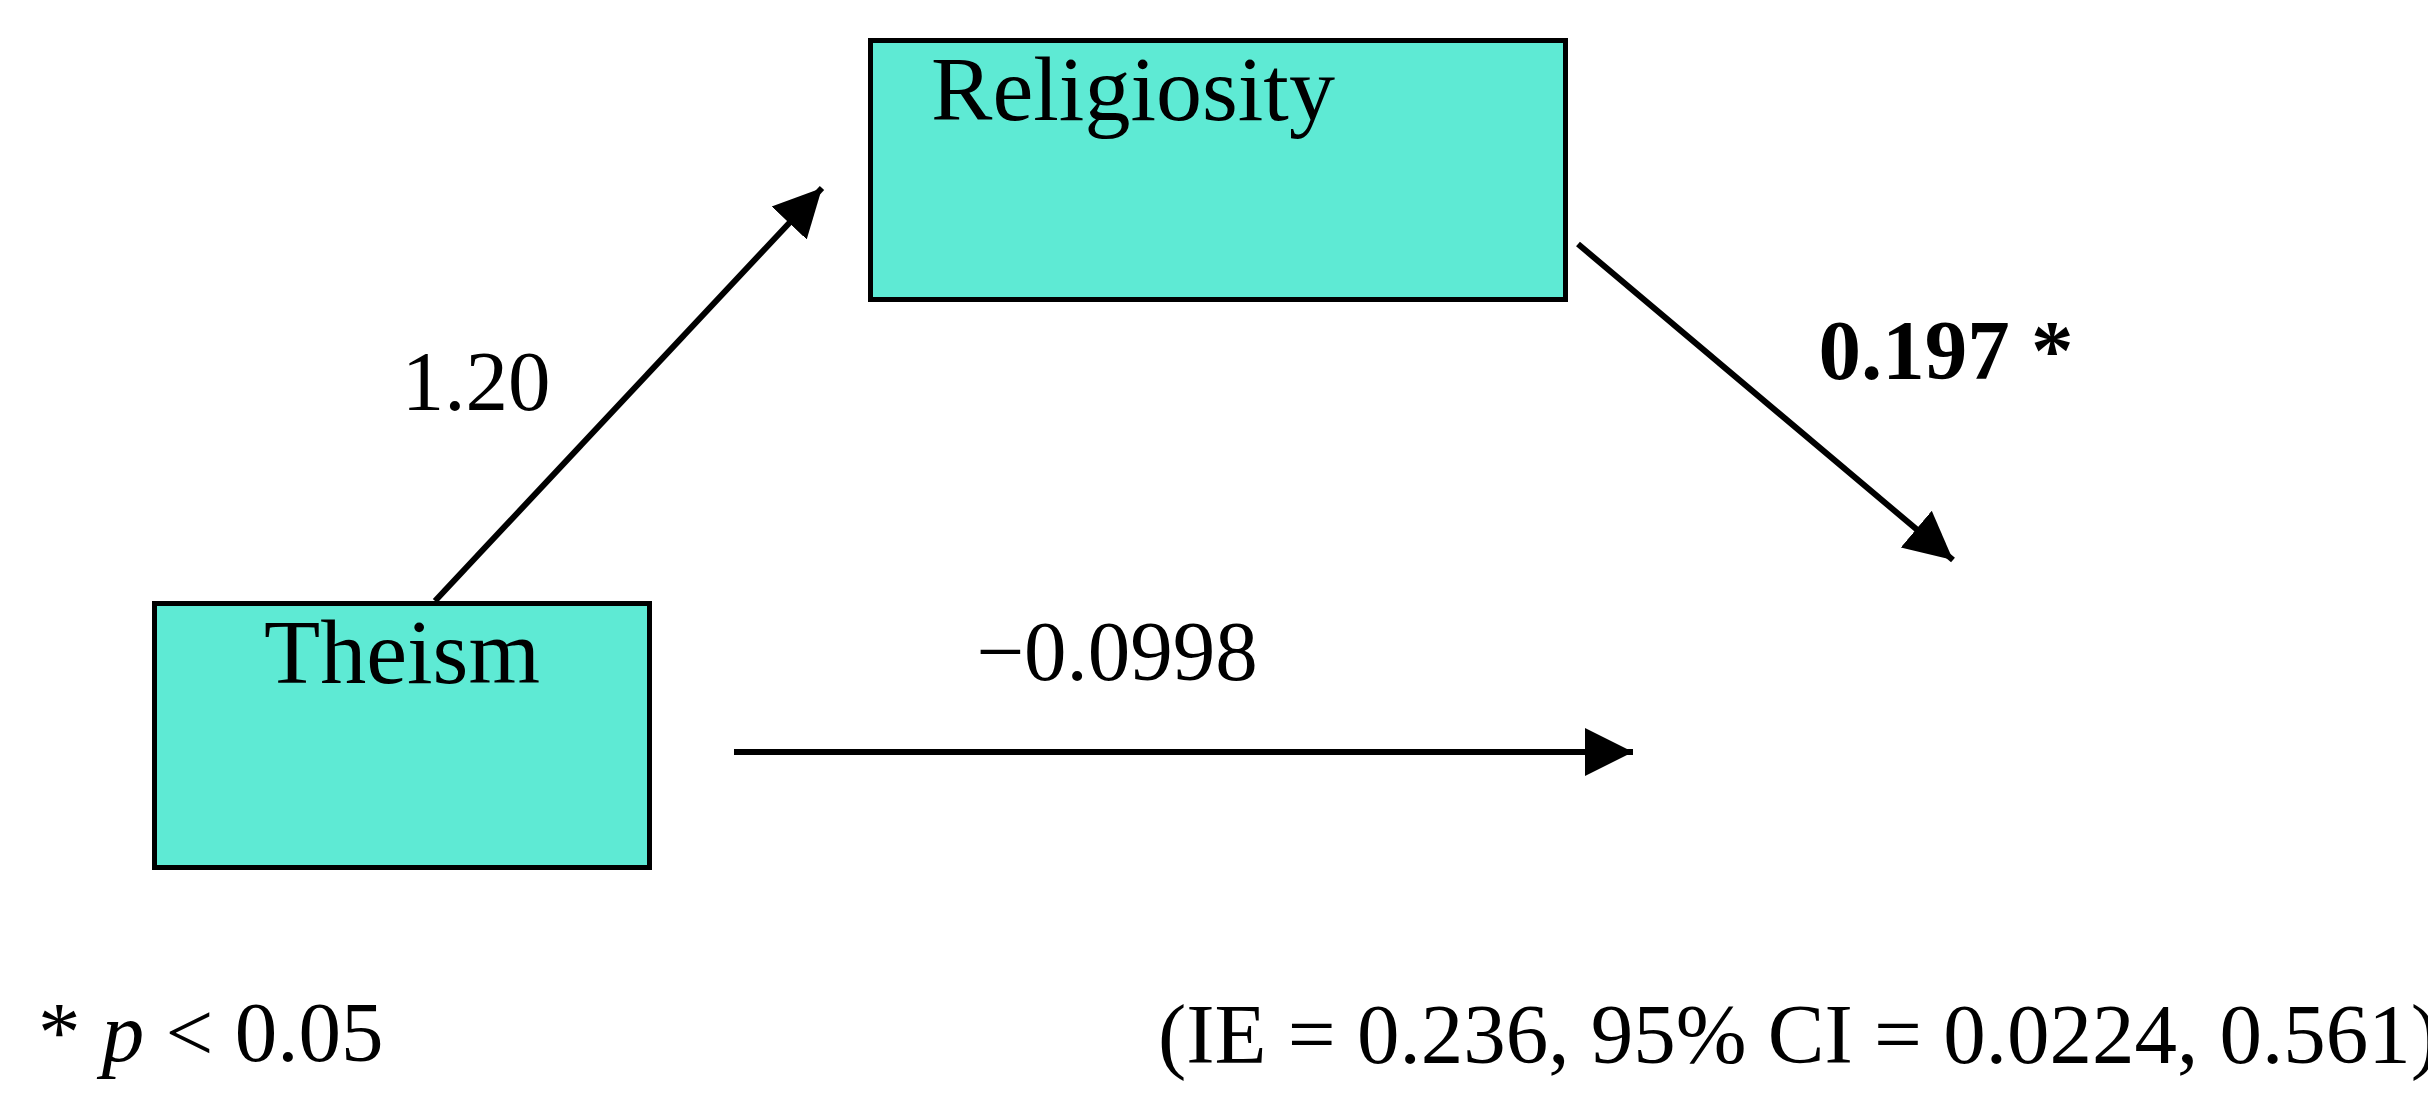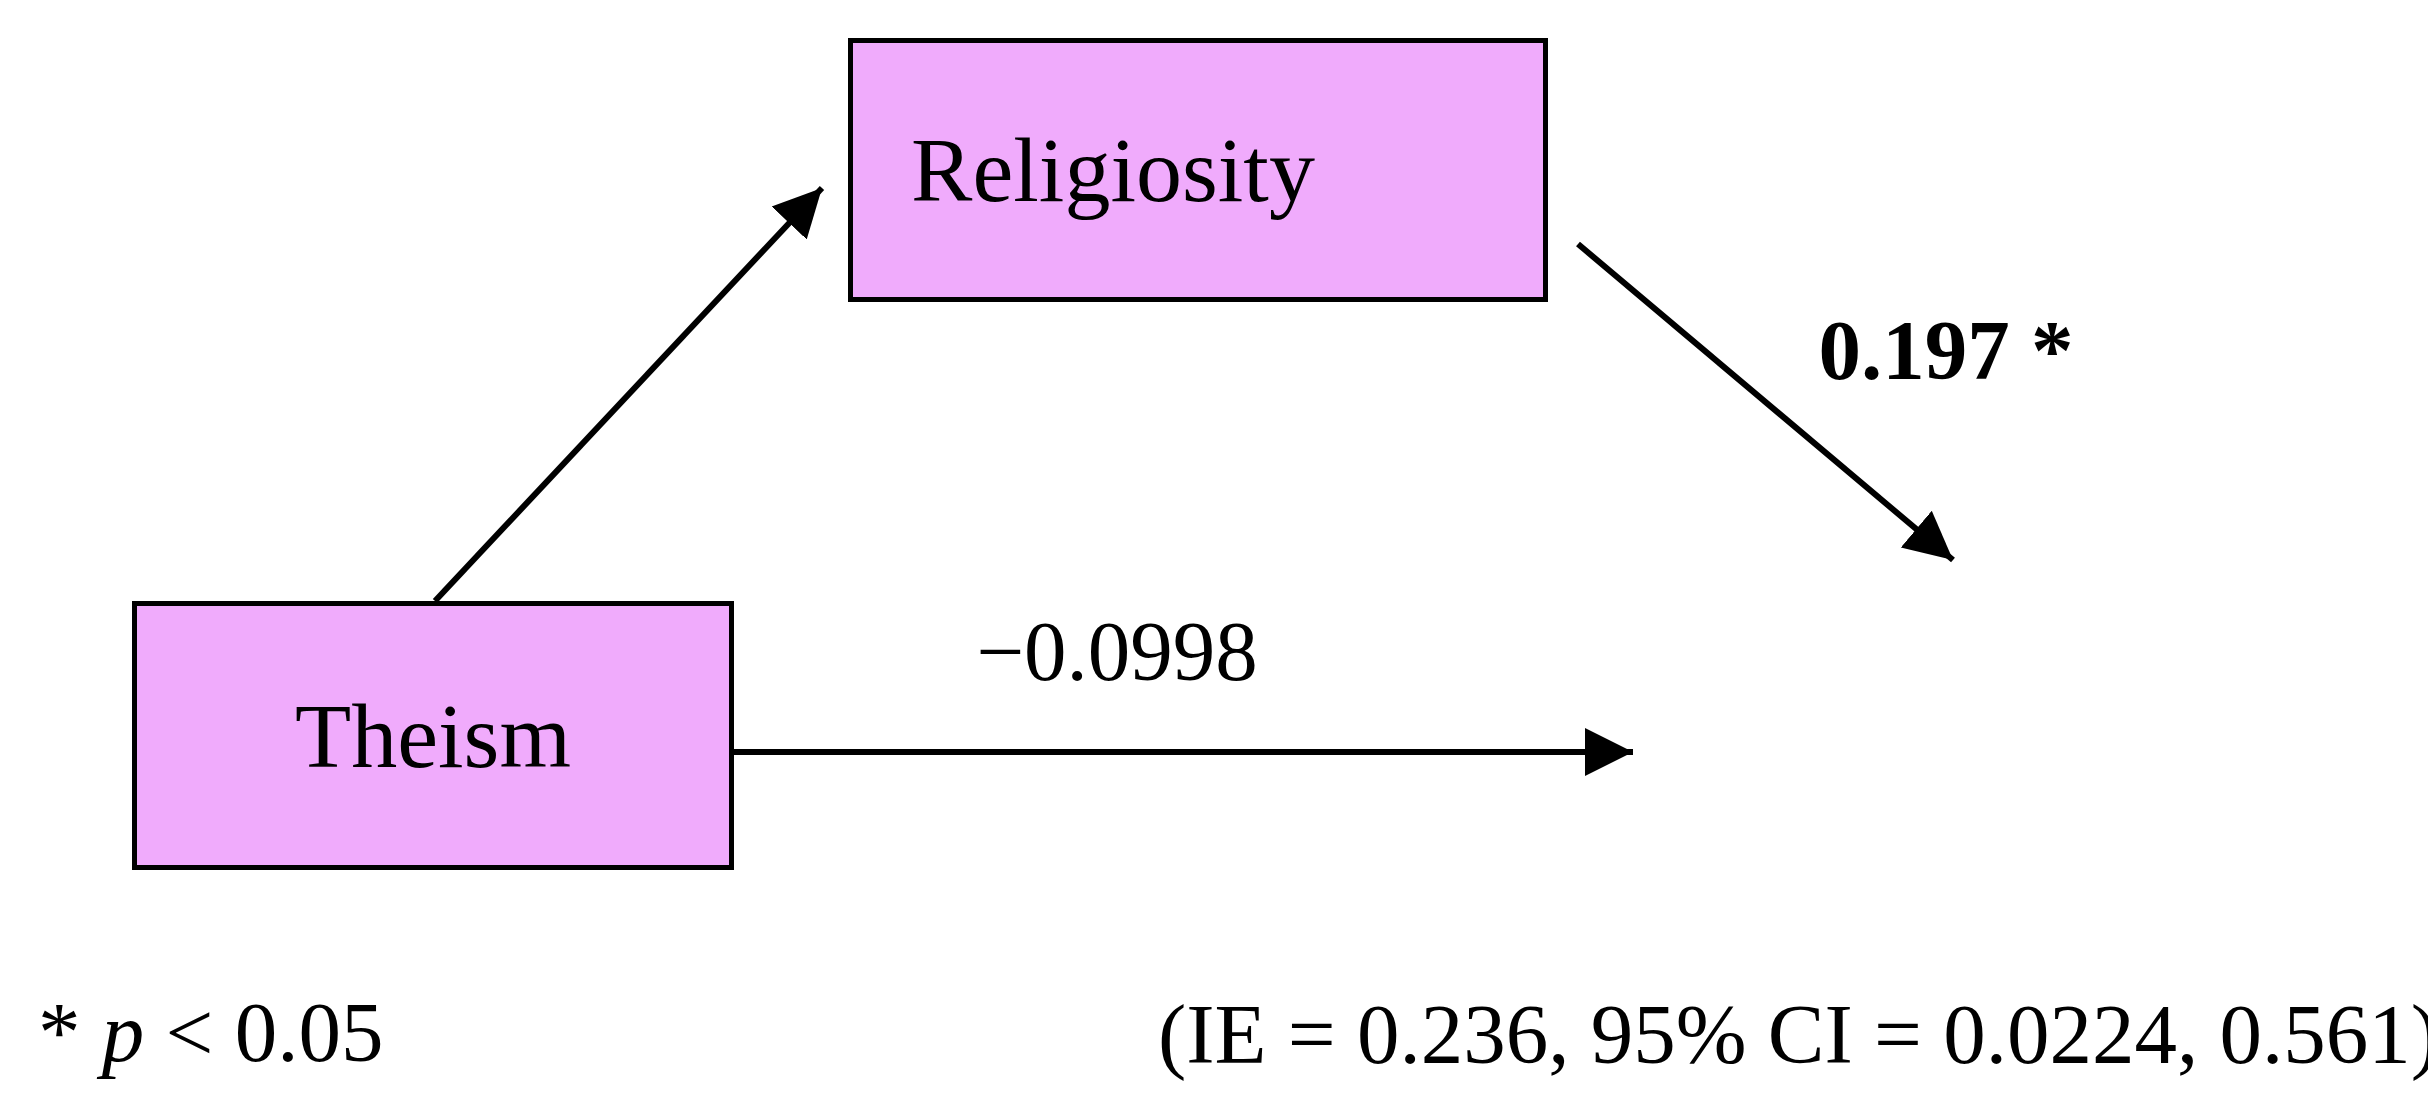--- a/index.html
+++ b/index.html
@@ -28,10 +28,10 @@
     position: absolute;
     box-sizing: border-box;
     border: 5px solid #000000;
-    background: #f0abfc;
+    background: #5eead4;
     display: flex;
-    align-items: center;
     justify-content: center;
+    margin-left: 20px;
   }
   .node-label {
     font-size: 92px;

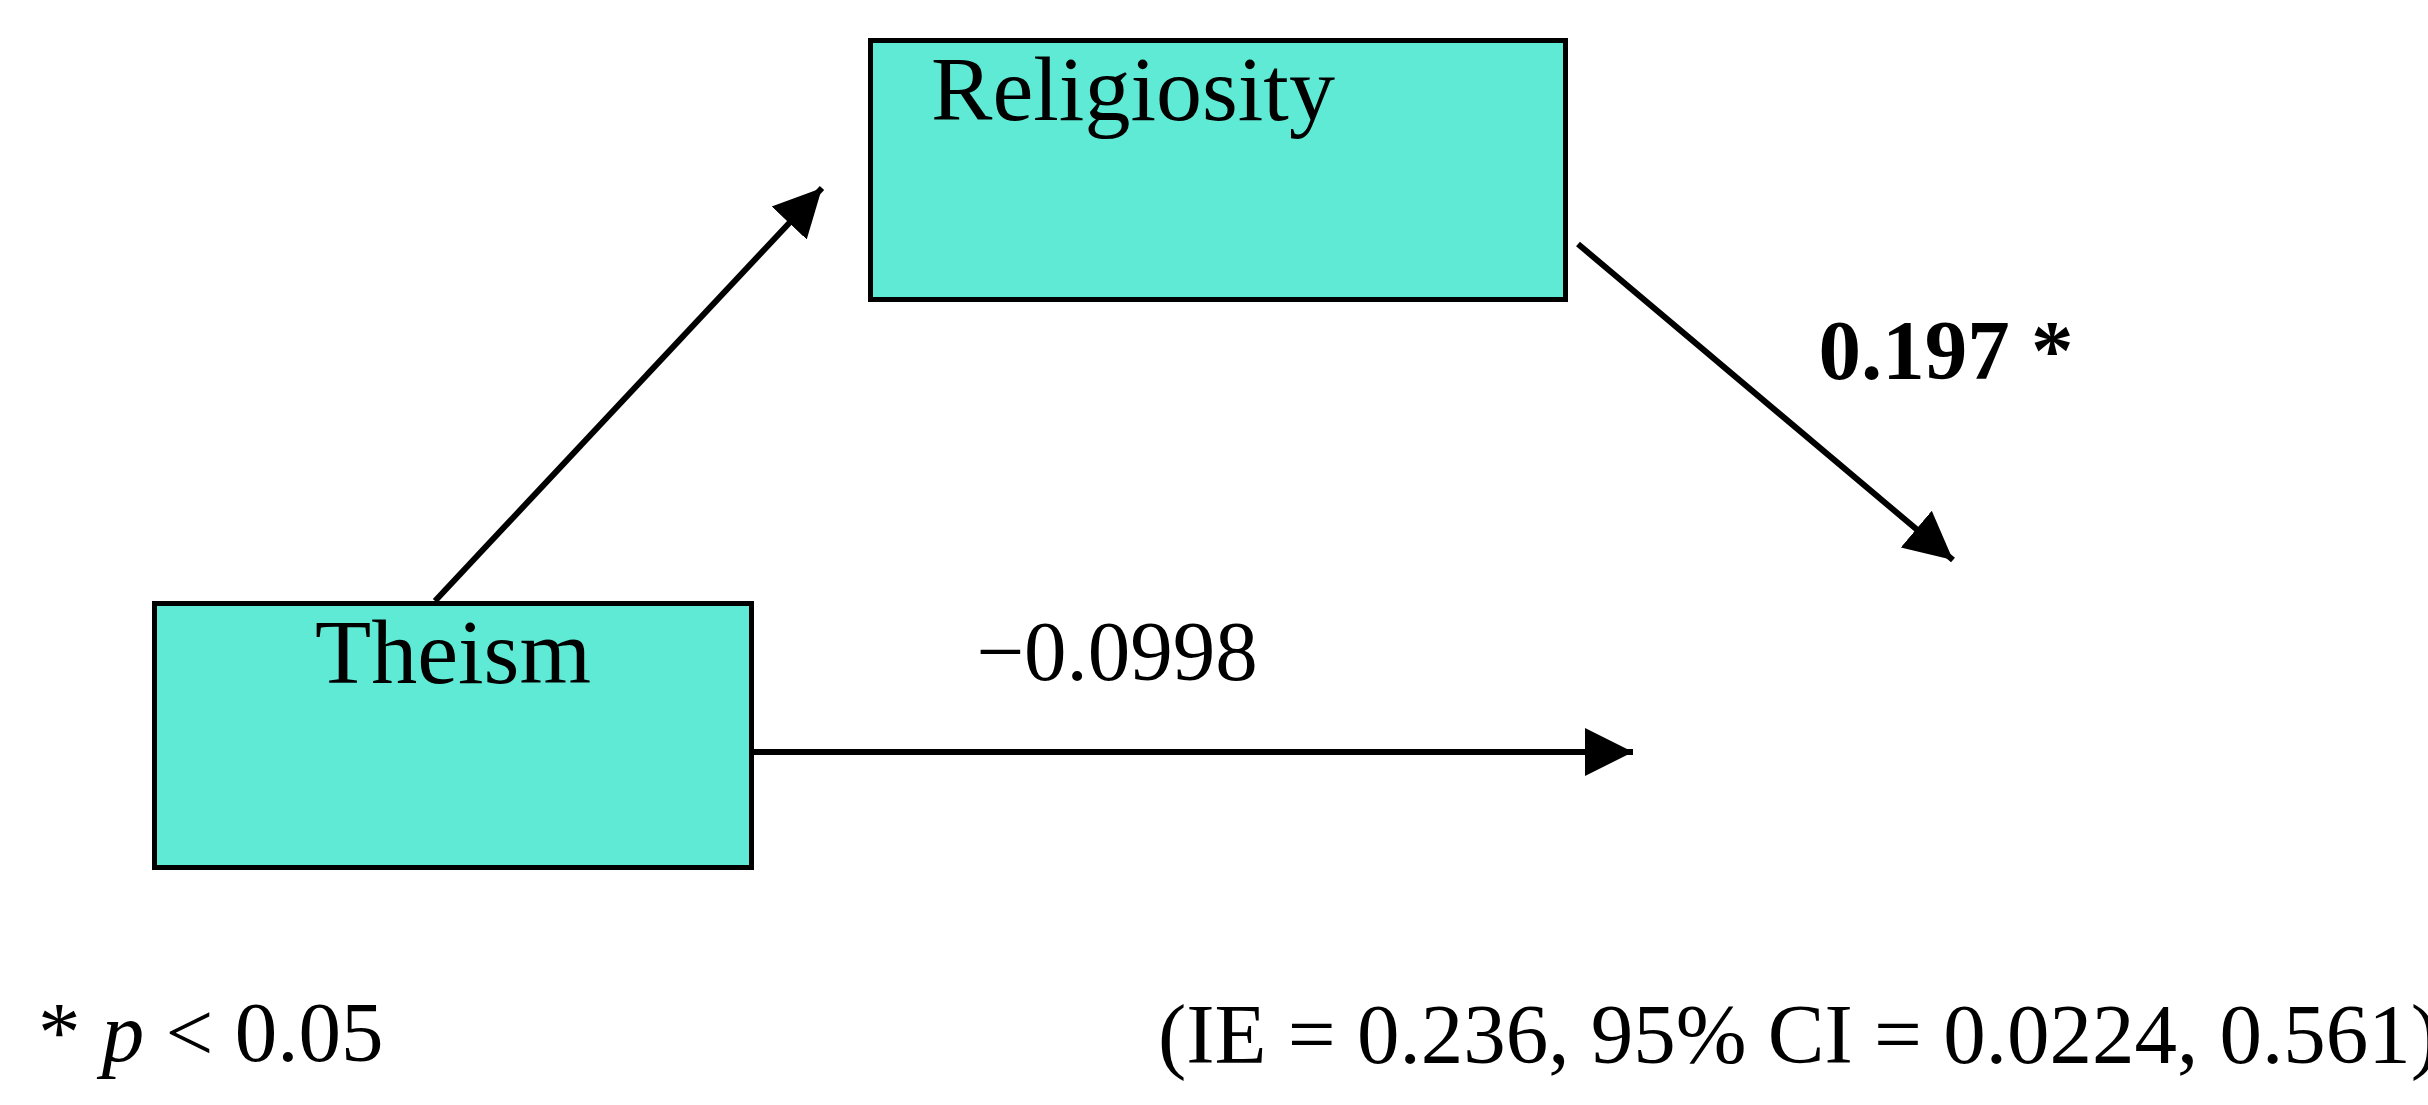--- a/index.html
+++ b/index.html
@@ -91,6 +91,7 @@
   </div>
 
 
+  <div class="coef coef-a">1.20</div>
 
   <div class="coef coef-b">0.197 *</div>
 

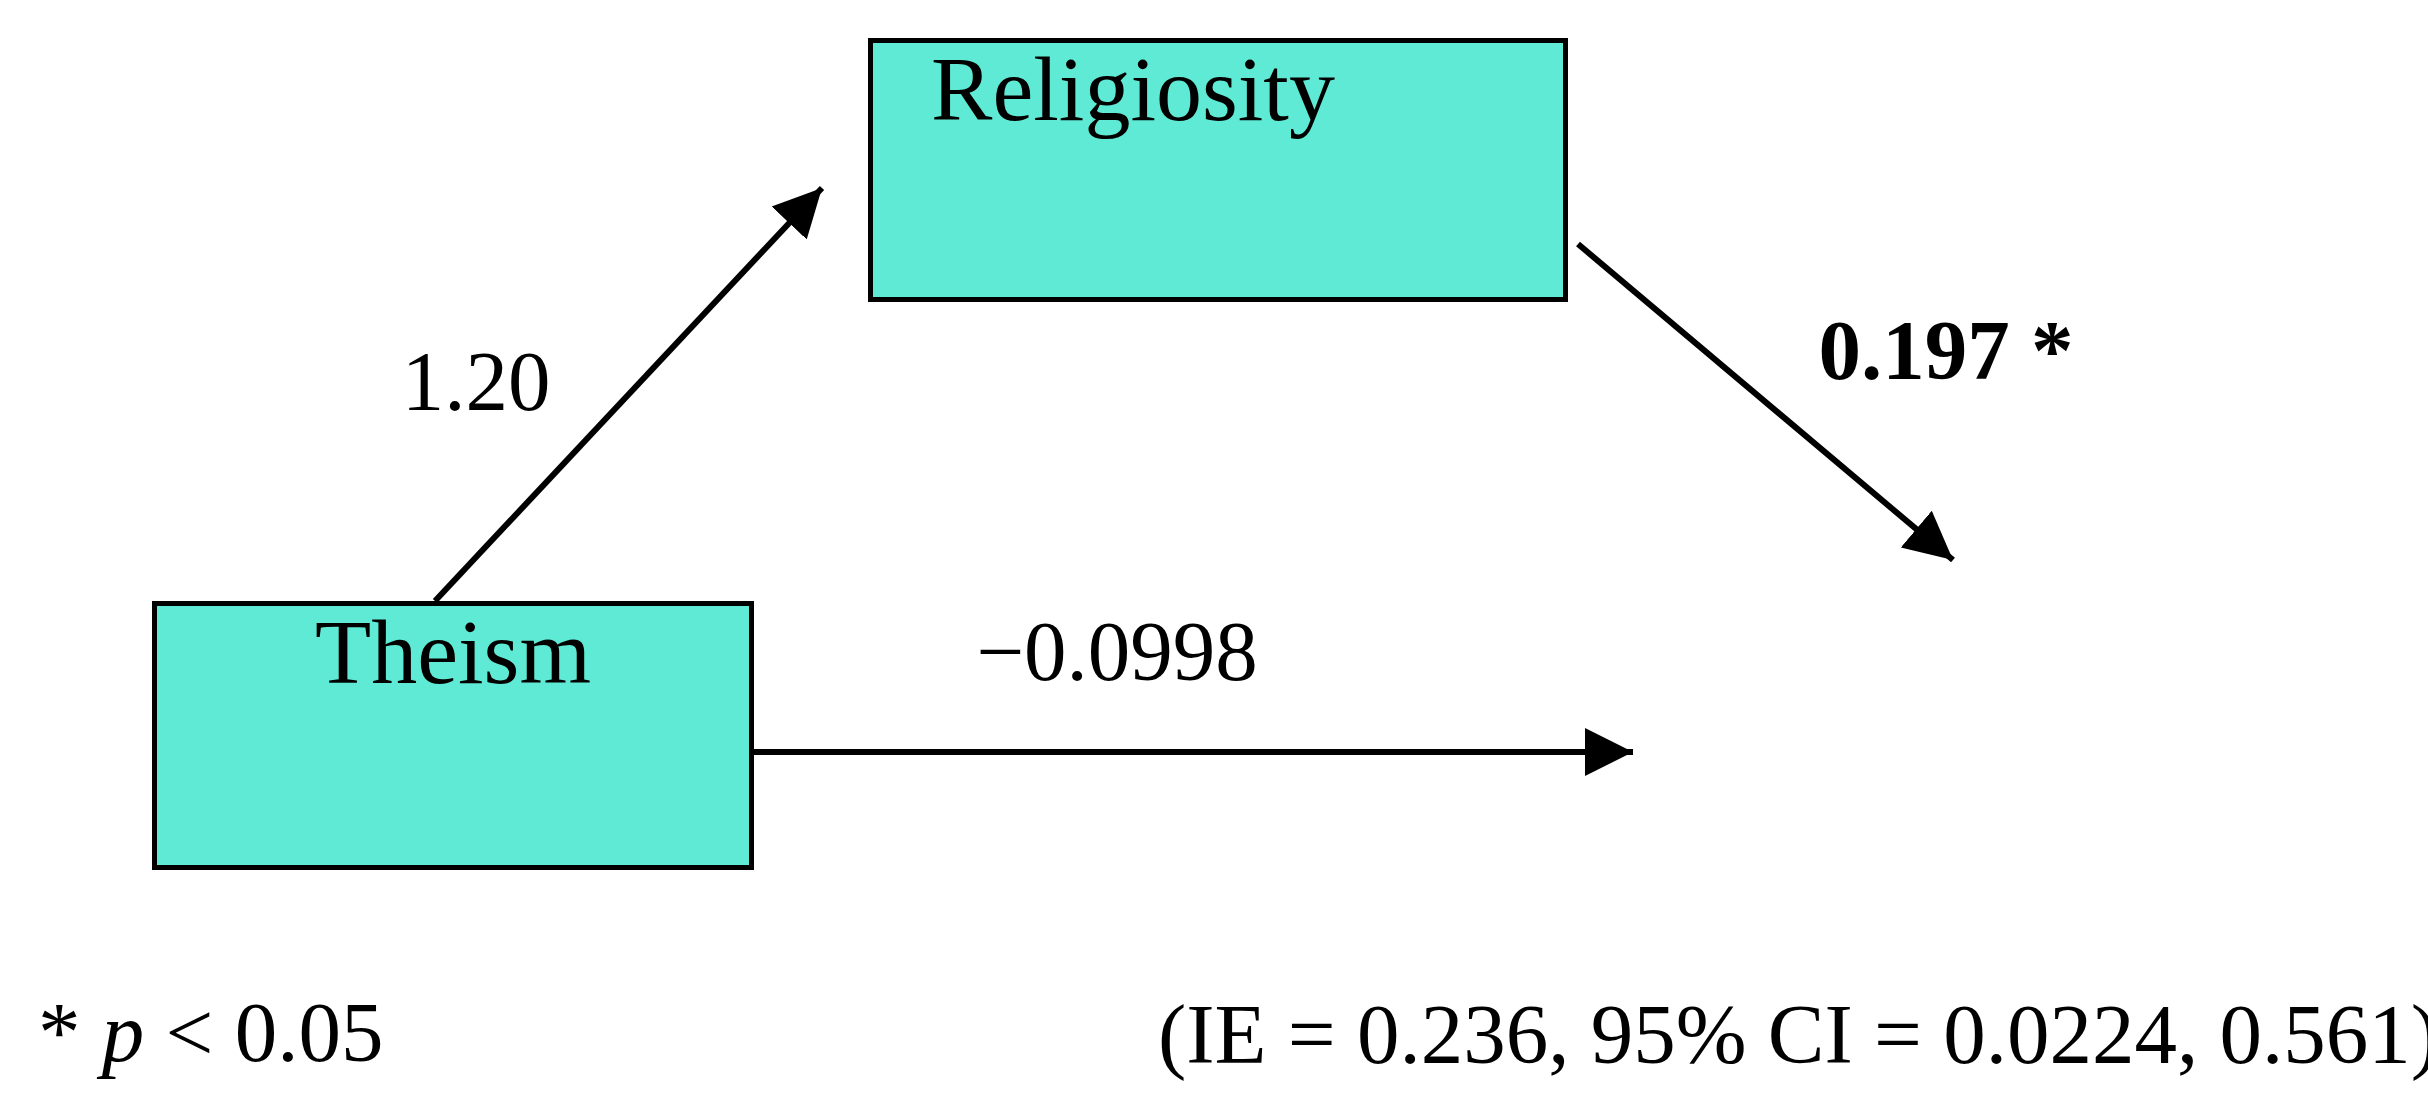--- a/index.html
+++ b/index.html
@@ -39,7 +39,7 @@
     white-space: nowrap;
   }
   .node-religiosity { left: 848px; top: 38px;  width: 700px; height: 264px; }
-  .node-theism      { left: 132px; top: 601px; width: 602px; height: 269px; }
+  .node-theism      { left: 132px; top: 601px; width: 500px; height: 269px; }
   .node-wellbeing   { left: 1636px; top: 575px; width: 609px; height: 293px; }
   .node-religiosity .node-label { transform: translateX(-85px); }
 

